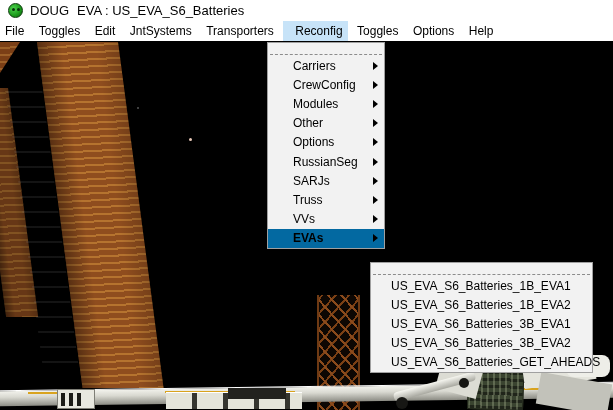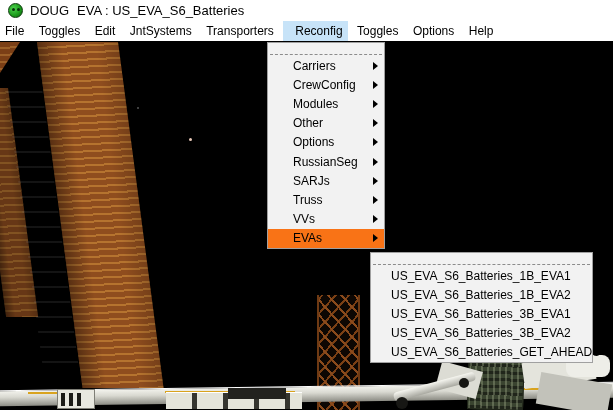--- a/index.html
+++ b/index.html
@@ -76,7 +76,7 @@
   #reconfig-menu .menu-item { padding-left:25px; }
   #evas-submenu { left:370px; top:252px; width:223px; z-index:11; }
   #evas-submenu .menu-item { padding-left:20px; }
-  .menu-item.active { background:#f97316; }
+  .menu-item.active { background:#0369a1;font-weight:bold; }
   .sub-arrow { position:absolute; right:6px; top:50%; transform:translateY(-50%);
     width:0; height:0; border-left:5px solid #000;
     border-top:4px solid transparent; border-bottom:4px solid transparent; }

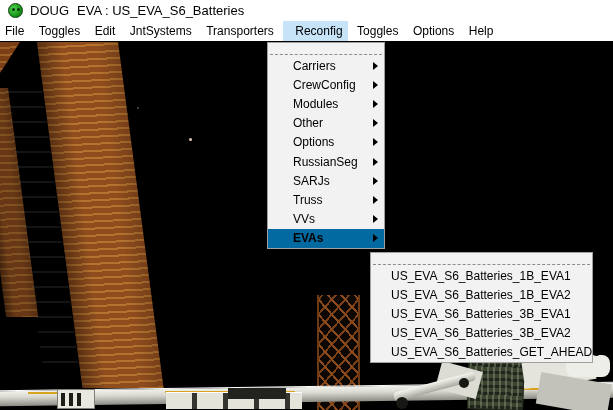--- a/index.html
+++ b/index.html
@@ -74,7 +74,7 @@
     font-size:12px; color:#000; cursor:default; }
   #reconfig-menu { left:267px; top:42px; width:118px; }
   #reconfig-menu .menu-item { padding-left:25px; }
-  #evas-submenu { left:370px; top:252px; width:223px; z-index:11; }
+  #evas-submenu { left:370px; top:262px; width:223px; z-index:11; }
   #evas-submenu .menu-item { padding-left:20px; }
   .menu-item.active { background:#0369a1;font-weight:bold; }
   .sub-arrow { position:absolute; right:6px; top:50%; transform:translateY(-50%);

